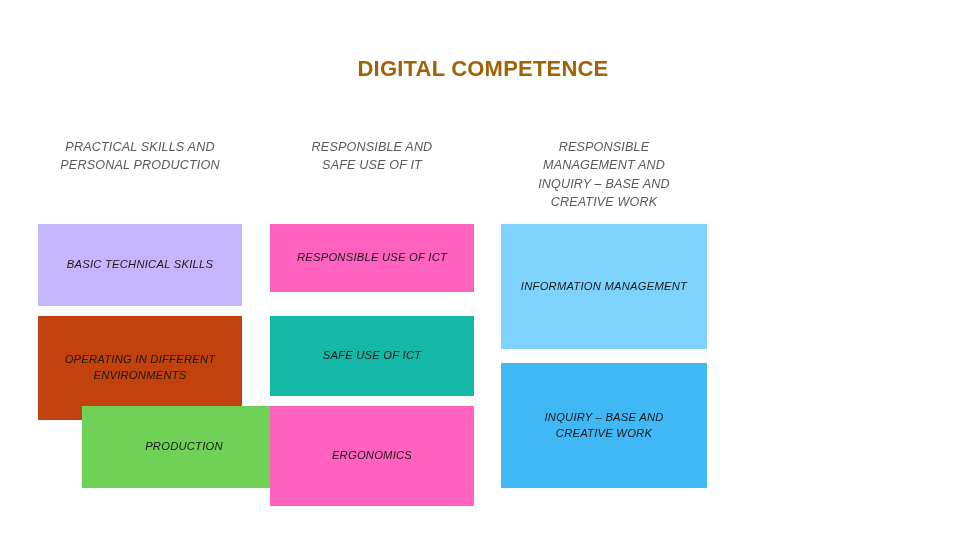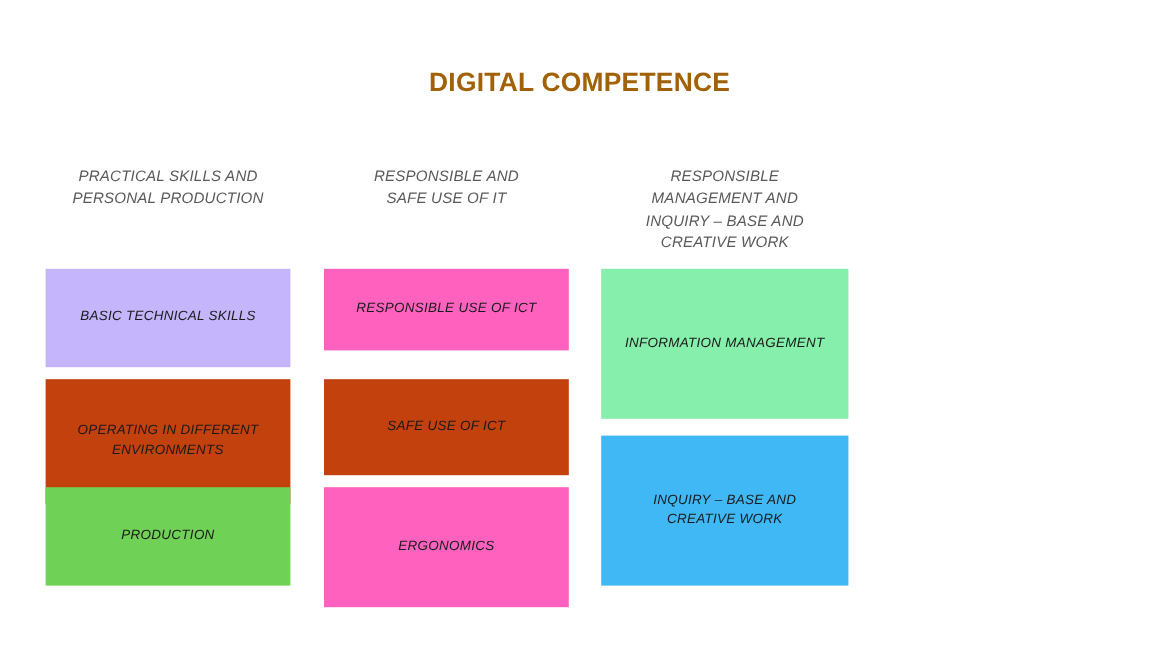--- a/index.html
+++ b/index.html
@@ -124,7 +124,7 @@
 INQUIRY – BASE AND
 CREATIVE WORK</div>
     <div class="boxes">
-      <div class="box" id="box-information-management" style="top: 0px; height: 125px; width: 206px; background: #86efac;">
+      <div class="box" id="box-information-management" style="top: 0px; height: 125px; width: 206px; background: #7dd3fc;">
         <span class="box-label">INFORMATION MANAGEMENT</span>
       </div>
       <div class="box" id="box-inquiry-base-and-creative-work" style="top: 139px; height: 125px; width: 206px; background: rgb(63, 184, 245);">

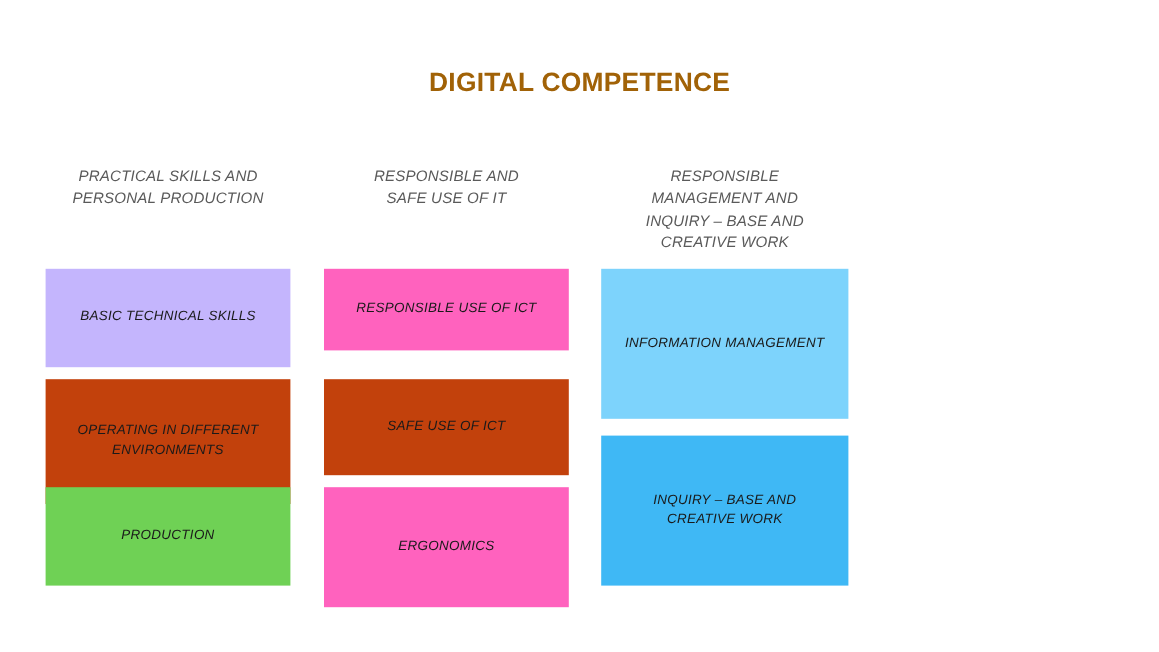--- a/index.html
+++ b/index.html
@@ -109,7 +109,7 @@
       <div class="box" id="box-responsible-use-of-ict" style="top: 0px; height: 68px; width: 204px; background: rgb(255, 98, 190);">
         <span class="box-label">RESPONSIBLE USE OF ICT</span>
       </div>
-      <div class="box" id="box-safe-use-of-ict" style="top: 92px; height: 80px; width: 204px; background: #c2410c;">
+      <div class="box" id="box-safe-use-of-ict" style="top: 92px; height: 80px; width: 204px; background: #14b8a6;">
         <span class="box-label">SAFE USE OF ICT</span>
       </div>
       <div class="box" id="box-ergonomics" style="top: 182px; height: 100px; width: 204px; background: rgb(255, 98, 190);">

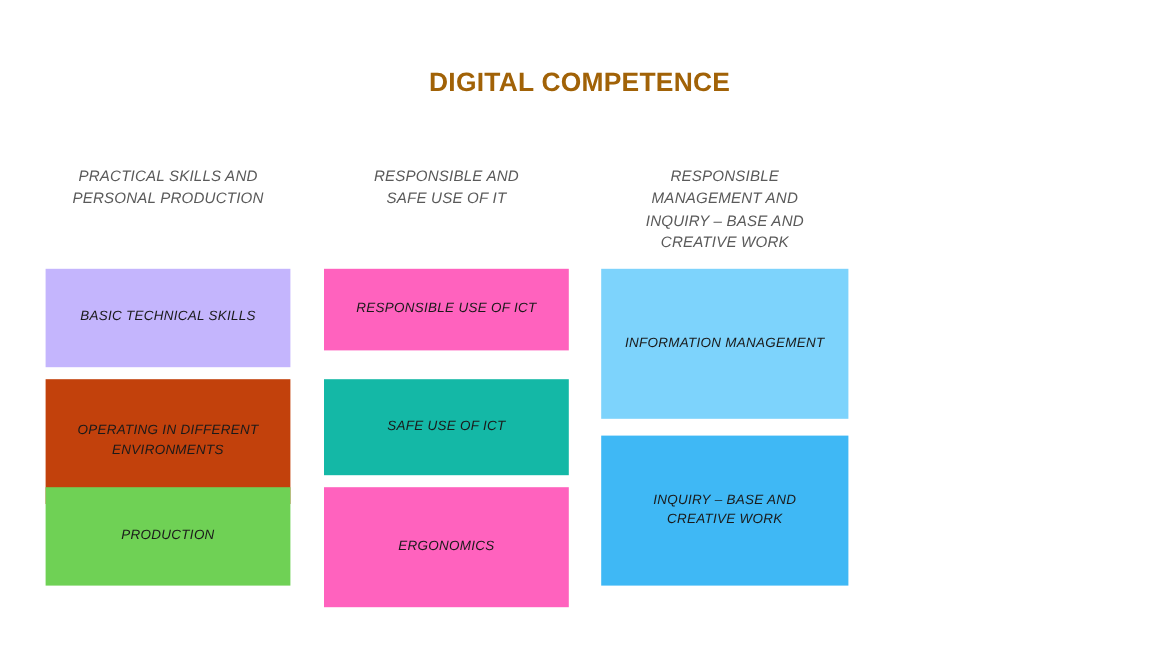--- a/index.html
+++ b/index.html
@@ -96,7 +96,7 @@
         <span class="box-label">OPERATING IN DIFFERENT
 ENVIRONMENTS</span>
       </div>
-      <div class="box" id="box-production" style="top: 182px; height: 82px; width: 204px; background: rgb(111, 209, 85);">
+      <div class="box" id="box-production" style="top: 182px; height: 82px; width: 204px; background: rgb(111, 209, 85); margin-left: 44px;">
         <span class="box-label">PRODUCTION</span>
       </div>
     </div>

